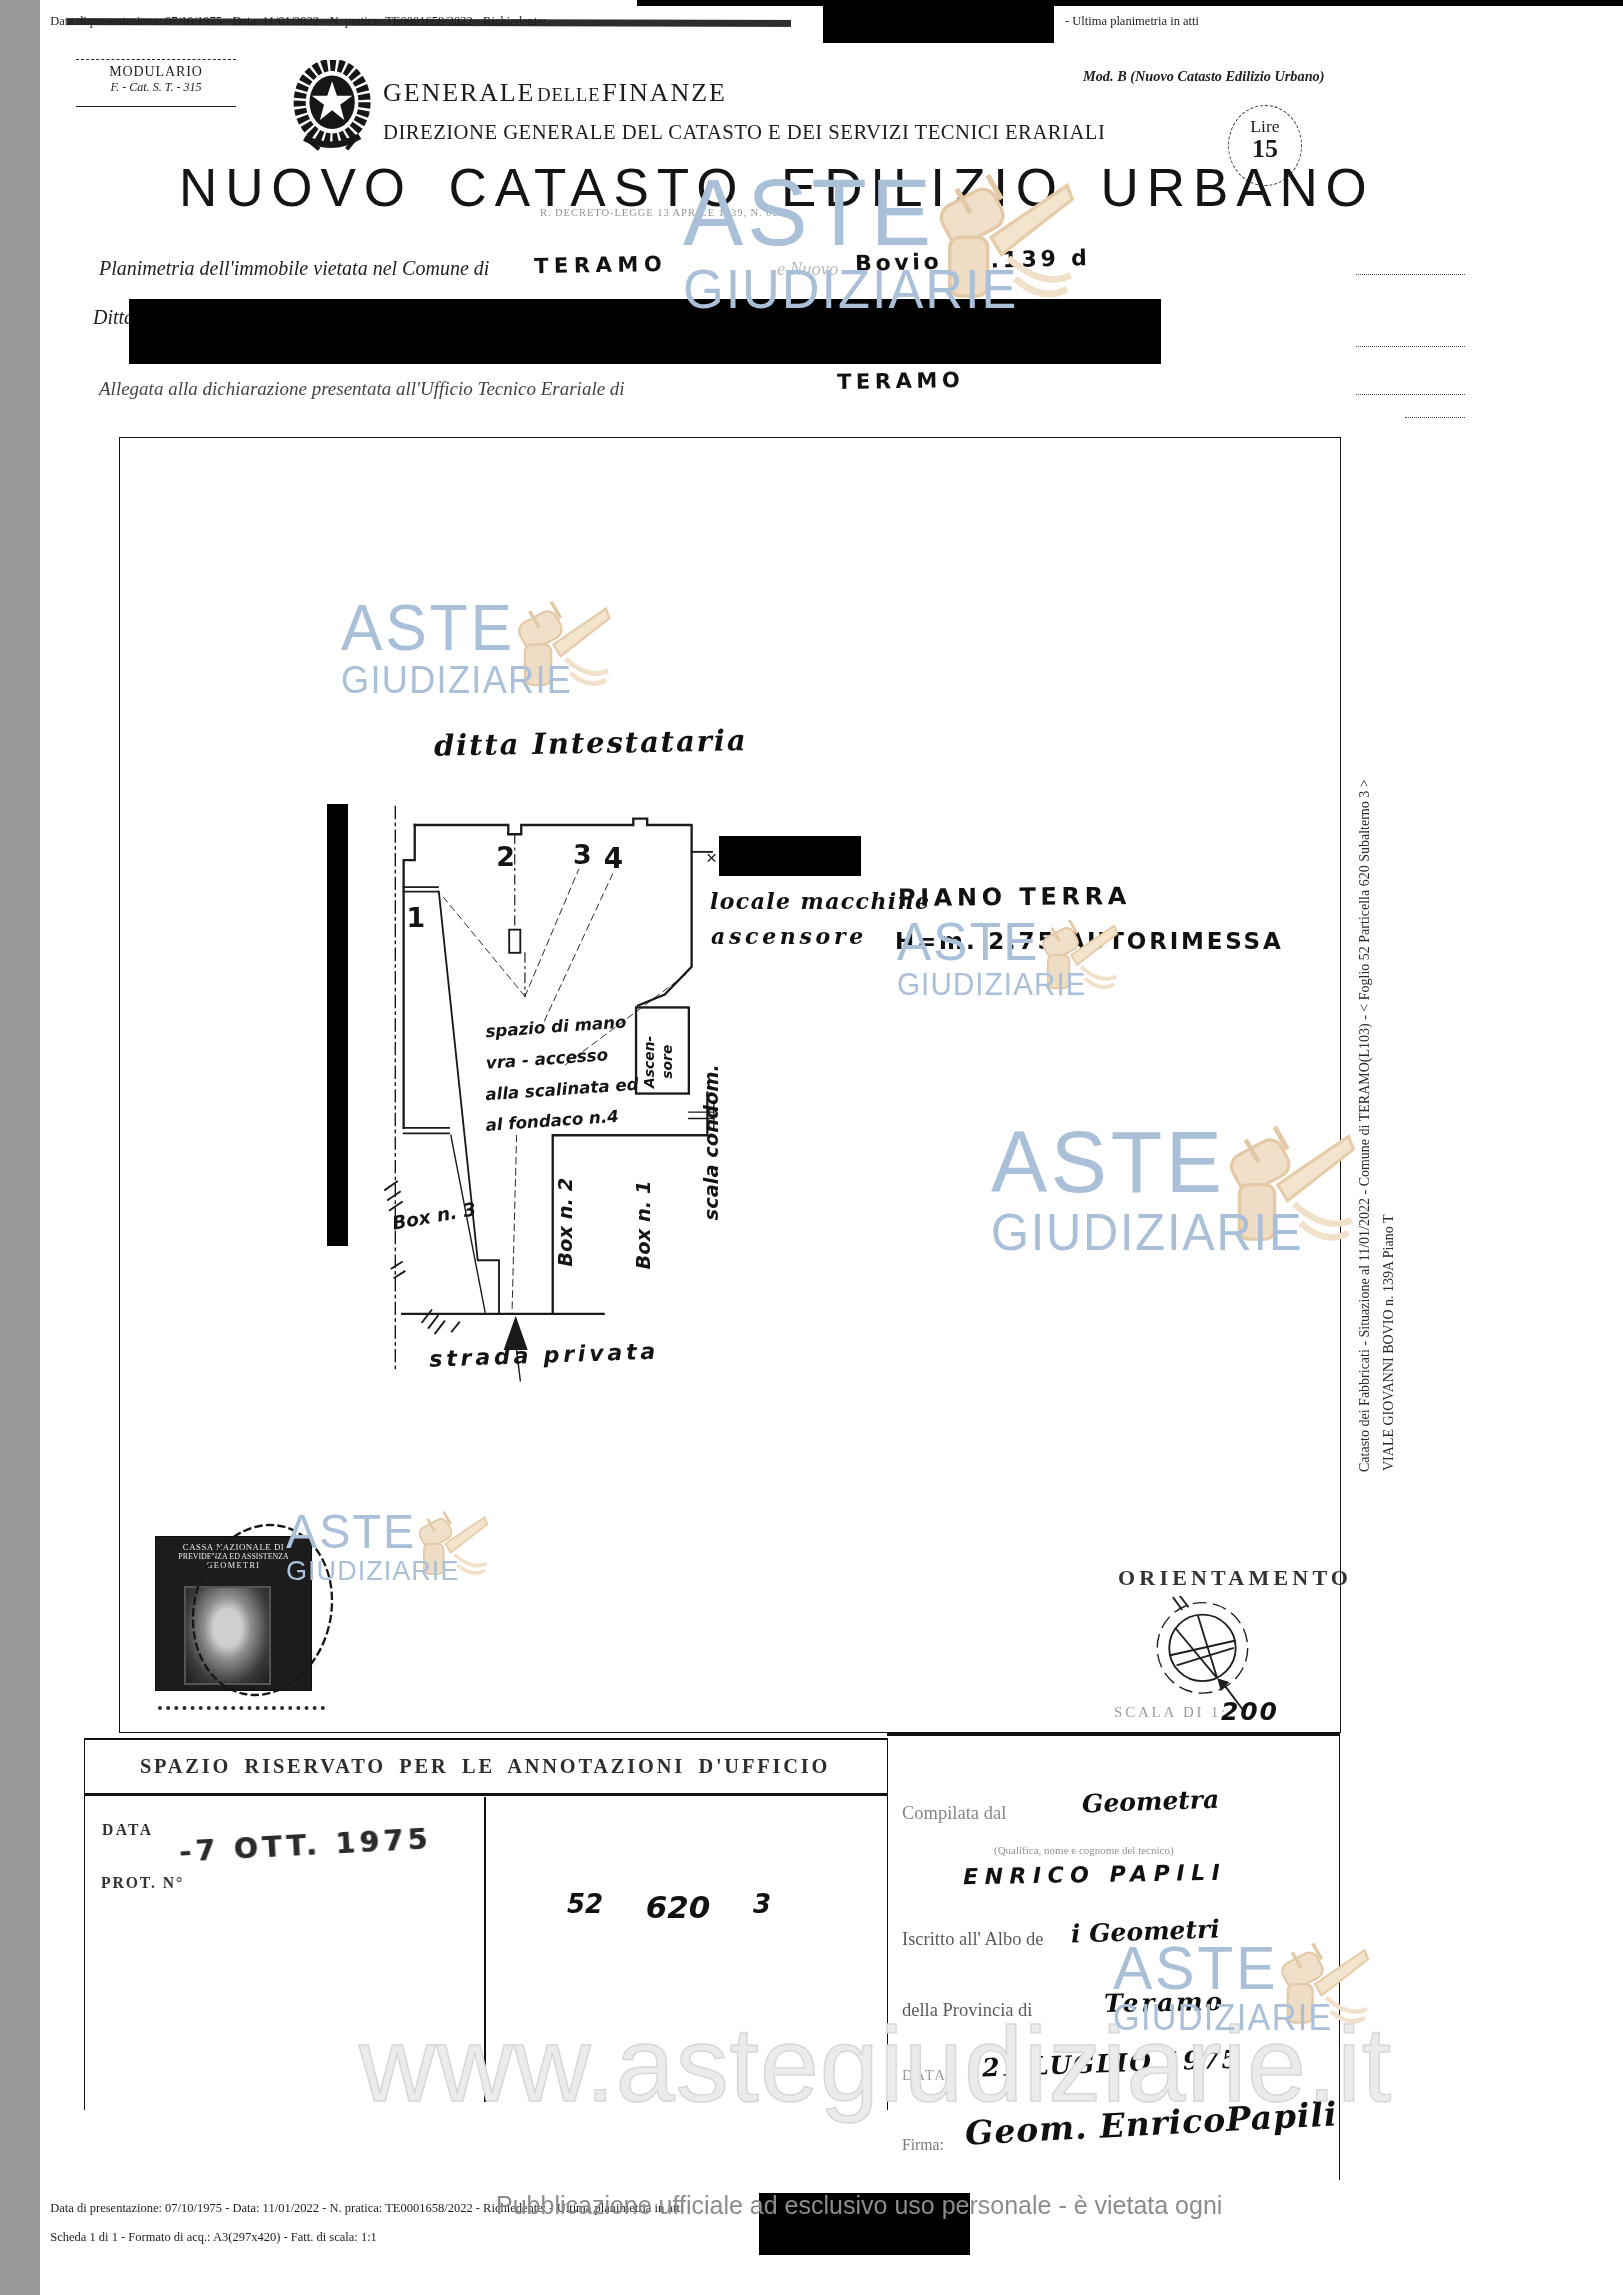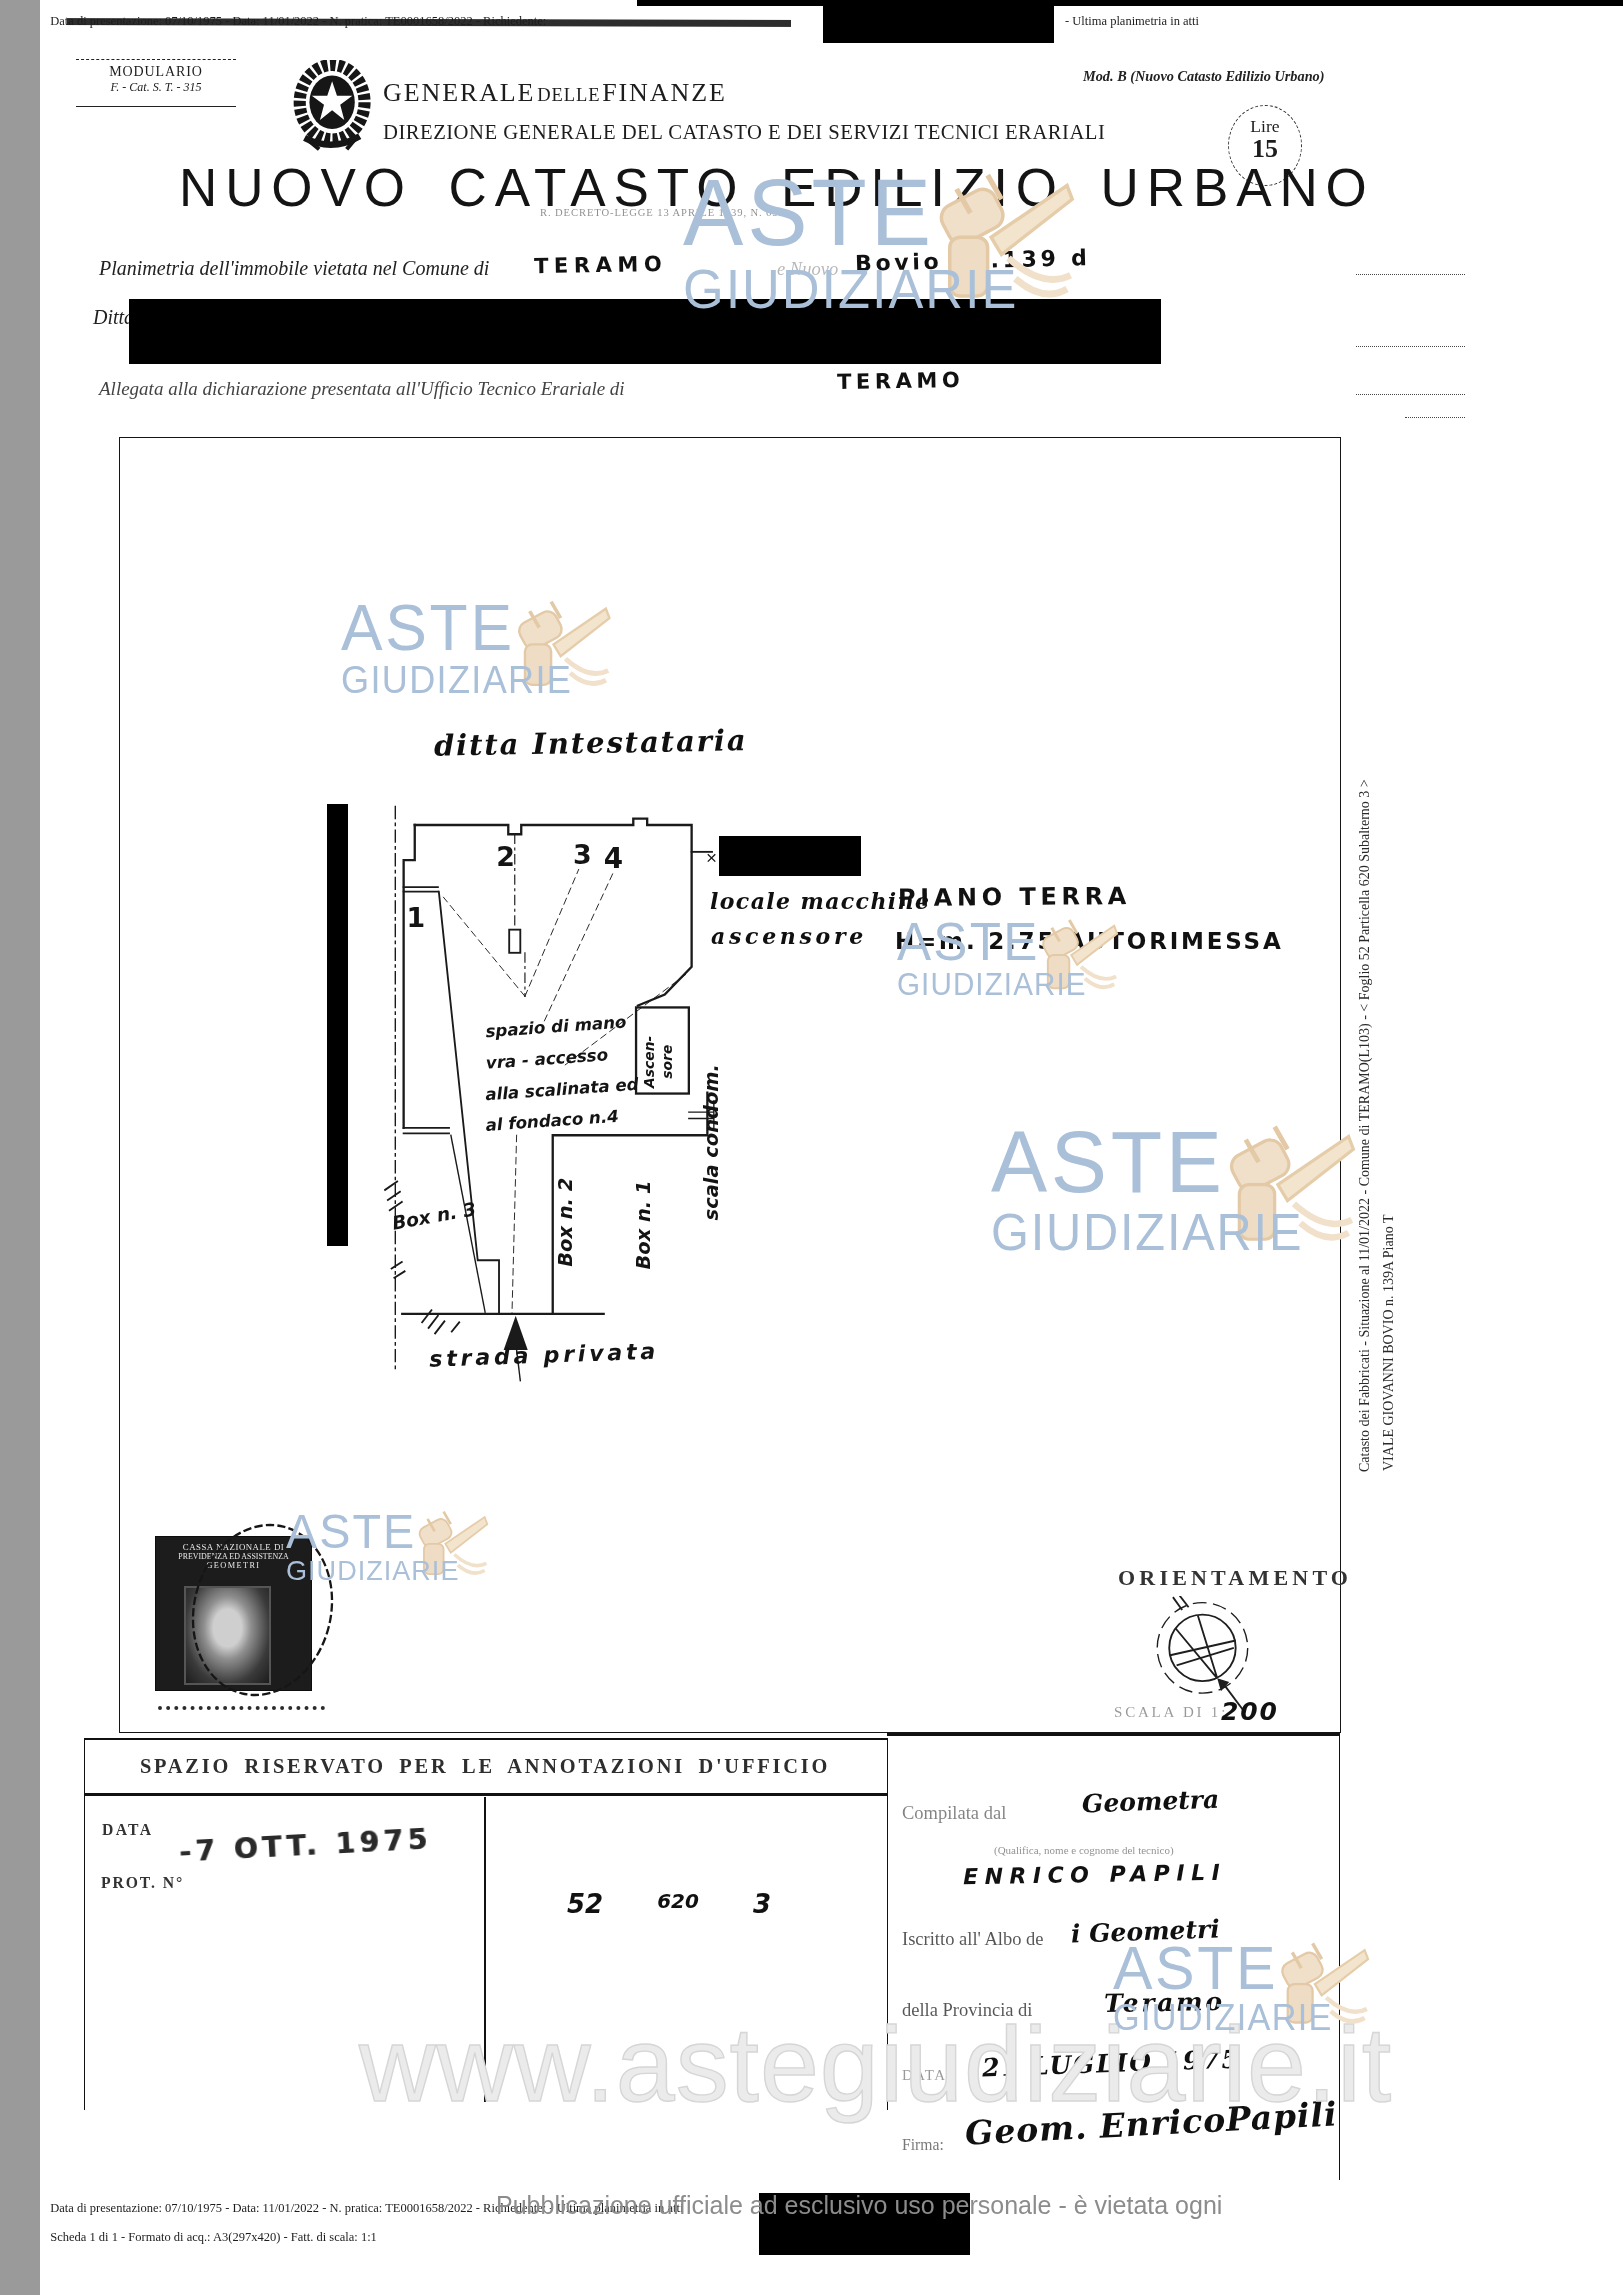--- a/index.html
+++ b/index.html
@@ -182,7 +182,7 @@
   <div class="abs" style="left:139px;top:1829px;font-family:'DejaVu Sans',sans-serif;font-weight:700;font-size:28px;color:#2a2a2a;letter-spacing:4.6px;transform:rotate(-3deg);text-shadow:0.9px 0.5px 0 #555;filter:blur(0.2px);">-7 OTT. 1975</div>
   <div class="abs" style="left:527px;top:1889px;width:204px;display:flex;justify-content:space-between;">
     <span class="hand" style="font-size:26px;font-style:italic;">52</span>
-    <span class="hand" style="font-size:20px;font-style:italic;">620</span>
+    <span class="hand" style="font-size:31px;font-style:italic;">620</span>
     <span class="hand" style="font-size:26px;font-style:italic;">3</span>
   </div>
 

